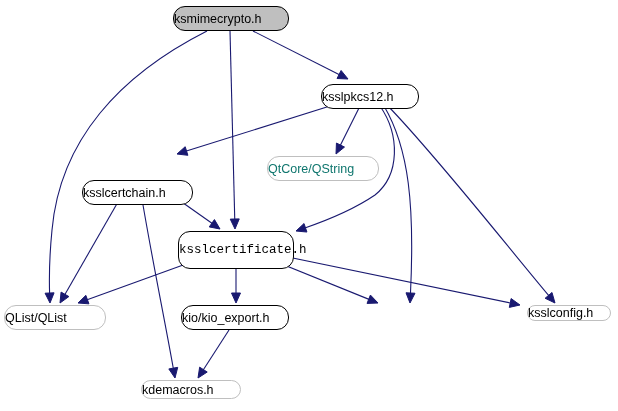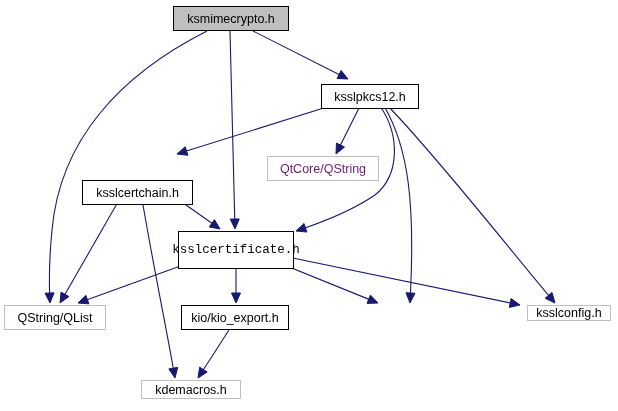--- a/index.html
+++ b/index.html
@@ -5,7 +5,7 @@
   html, body { margin: 0; padding: 0; background: #ffffff; }
   body { width: 618px; height: 411px; position: relative; overflow: hidden; font-family: "Liberation Sans", sans-serif; }
   #graph { position: absolute; left: 0; top: 0; width: 618px; height: 411px; }
-  .node { position: absolute; box-sizing: border-box; display: flex; align-items: center; justify-content: center; font-size: 12.5px; color: #000; background: #fff; white-space: nowrap; }
+  .node { position: absolute; box-sizing: border-box; display: flex; align-items: center; justify-content: flex-start; font-size: 12.5px; color: #000; background: #fff; white-space: nowrap; border-radius: 12px; }
   .node.local { border: 1px solid #000; }
   .node.external { border: 1px solid #bfbfbf; }
   .node.root { background: #bfbfbf; border: 1px solid #000; }

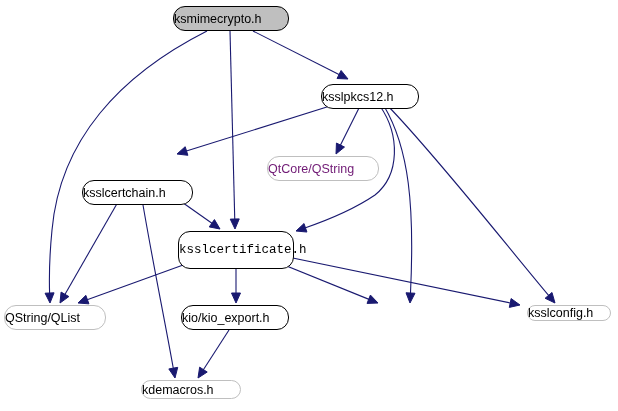--- a/index.html
+++ b/index.html
@@ -60,7 +60,7 @@
   <div class="node local" id="n-ksslcertchain" style="left:82px;top:156px;width:111px;height:25px;margin-top:24px;">
     <span>ksslcertchain.h</span>
   </div>
-  <div class="node external" id="n-qstring" style="left:267px;top:156px;width:112px;height:25px;color:#701a75;">
+  <div class="node external" id="n-qstring" style="left:267px;top:156px;width:112px;height:25px;color:#0f766e;">
     <span>QtCore/QString</span>
   </div>
   <div class="node local" id="n-ksslcertificate" style="left:178px;top:231px;width:116px;height:38px;font-family:Liberation Mono, monospace;">

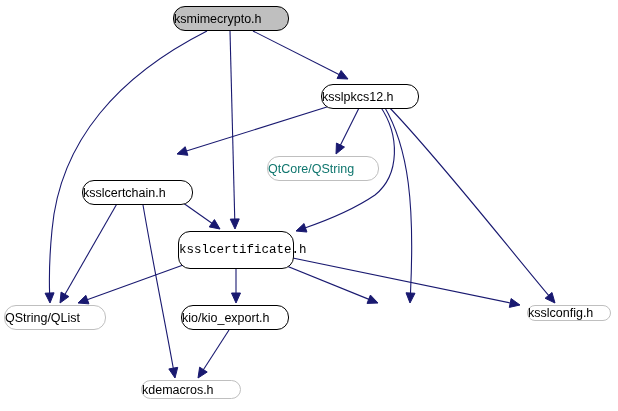--- a/index.html
+++ b/index.html
@@ -67,7 +67,7 @@
     <span>ksslcertificate.h</span>
   </div>
   <div class="node external" id="n-qlist" style="left:4px;top:305px;width:102px;height:25px;">
-    <span>QString/QList</span>
+    <span>QList/QList</span>
   </div>
   <div class="node local" id="n-kio_export" style="left:181px;top:305px;width:108px;height:25px;">
     <span>kio/kio_export.h</span>

